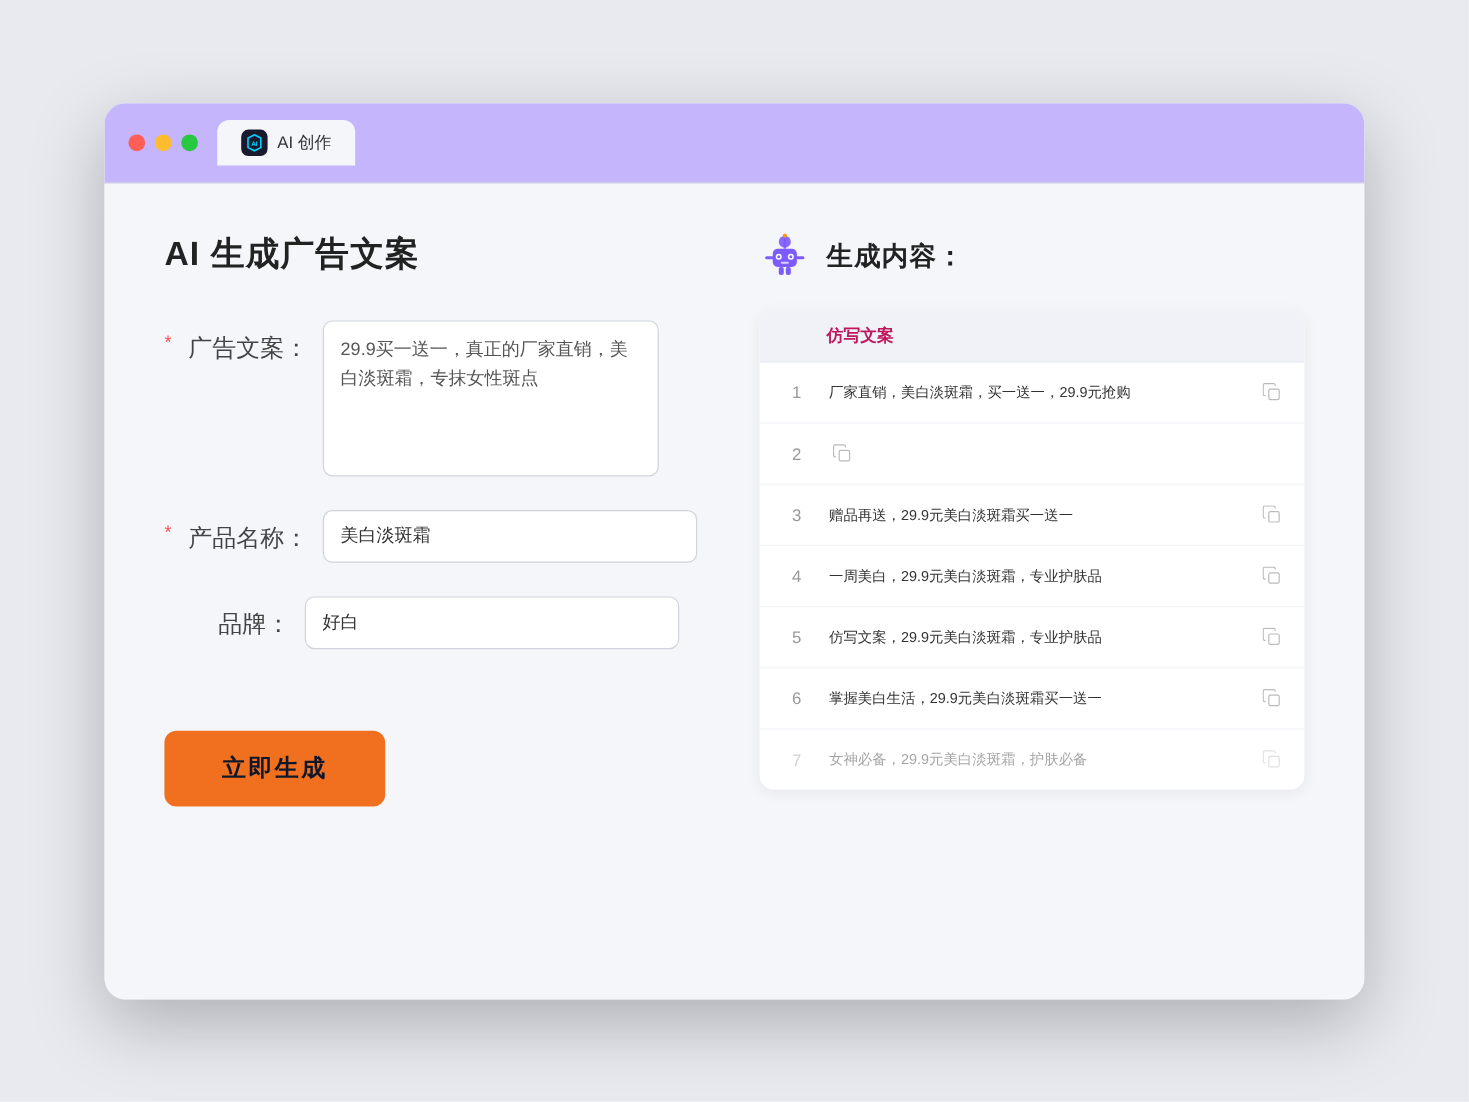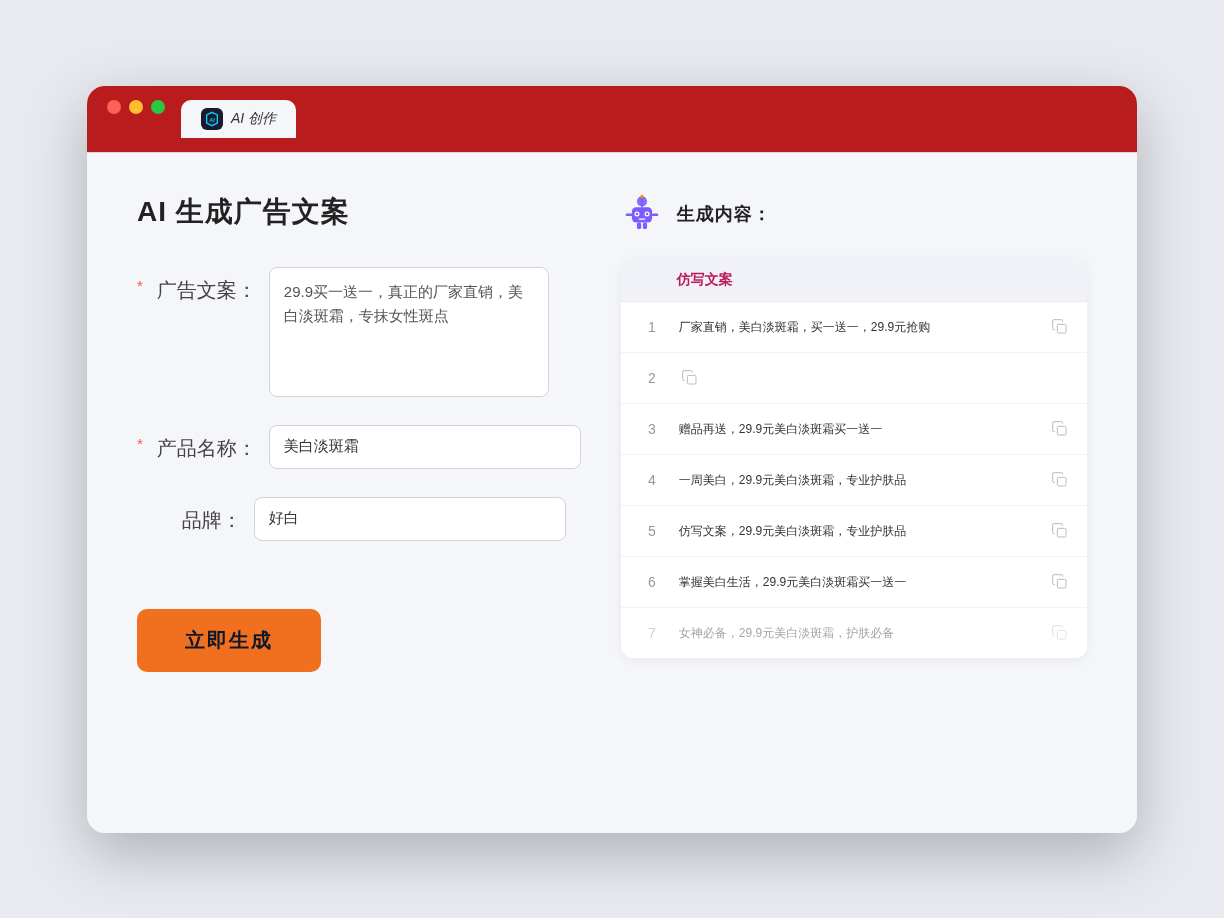--- a/index.html
+++ b/index.html
@@ -21,13 +21,12 @@
     }
 
     .browser-titlebar {
-      background: #b91c1c;
+      background: #c4b5fd;
       padding: 14px 20px;
       display: flex;
-      align-items: flex-start;
+      align-items: center;
       gap: 16px;
       border-bottom: 1px solid #d8dae0;
-      font-style: italic;
     }
 
     .traffic-lights {

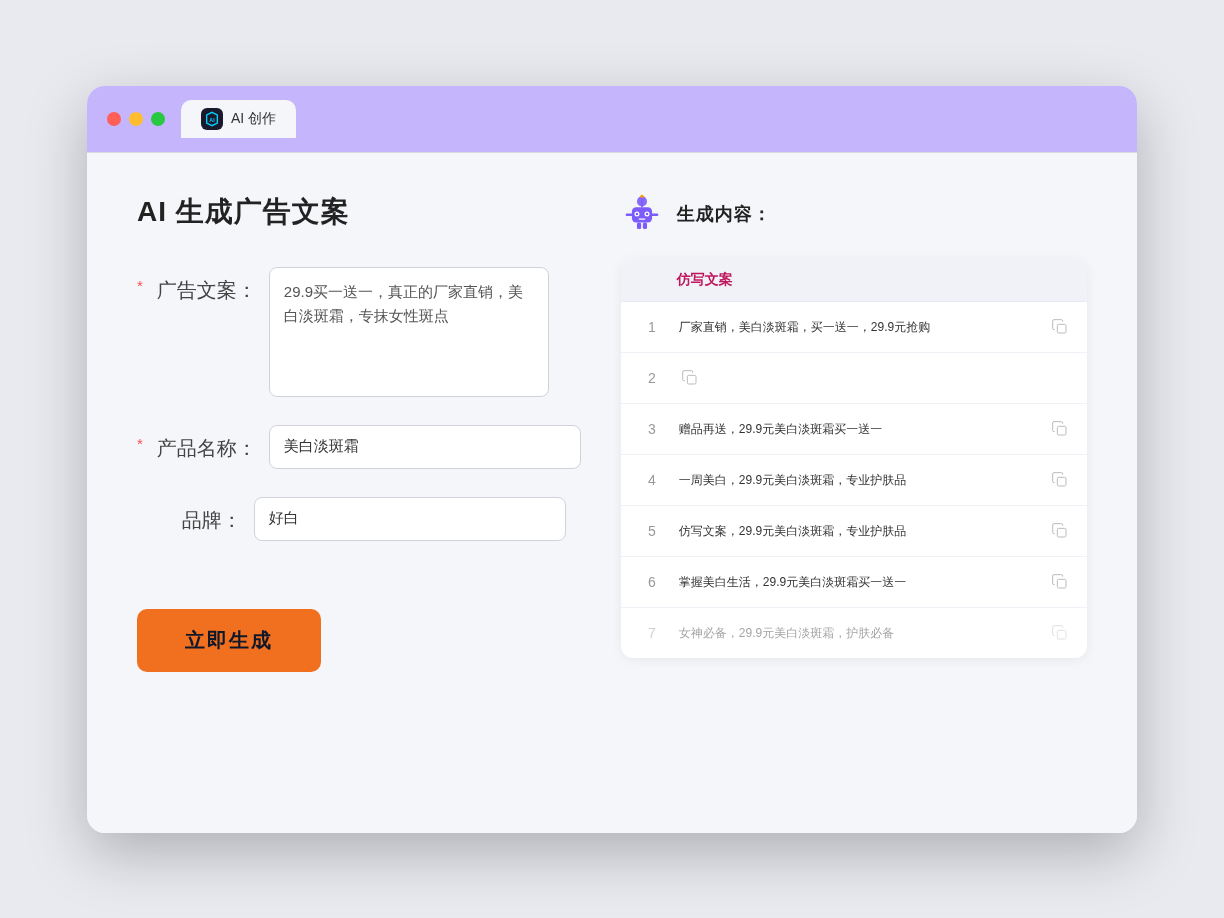--- a/index.html
+++ b/index.html
@@ -70,7 +70,7 @@
     .browser-content {
       padding: 40px 50px;
       display: flex;
-      gap: 40px;
+      gap: 52px;
       background: #f5f6fa;
       min-height: 680px;
     }

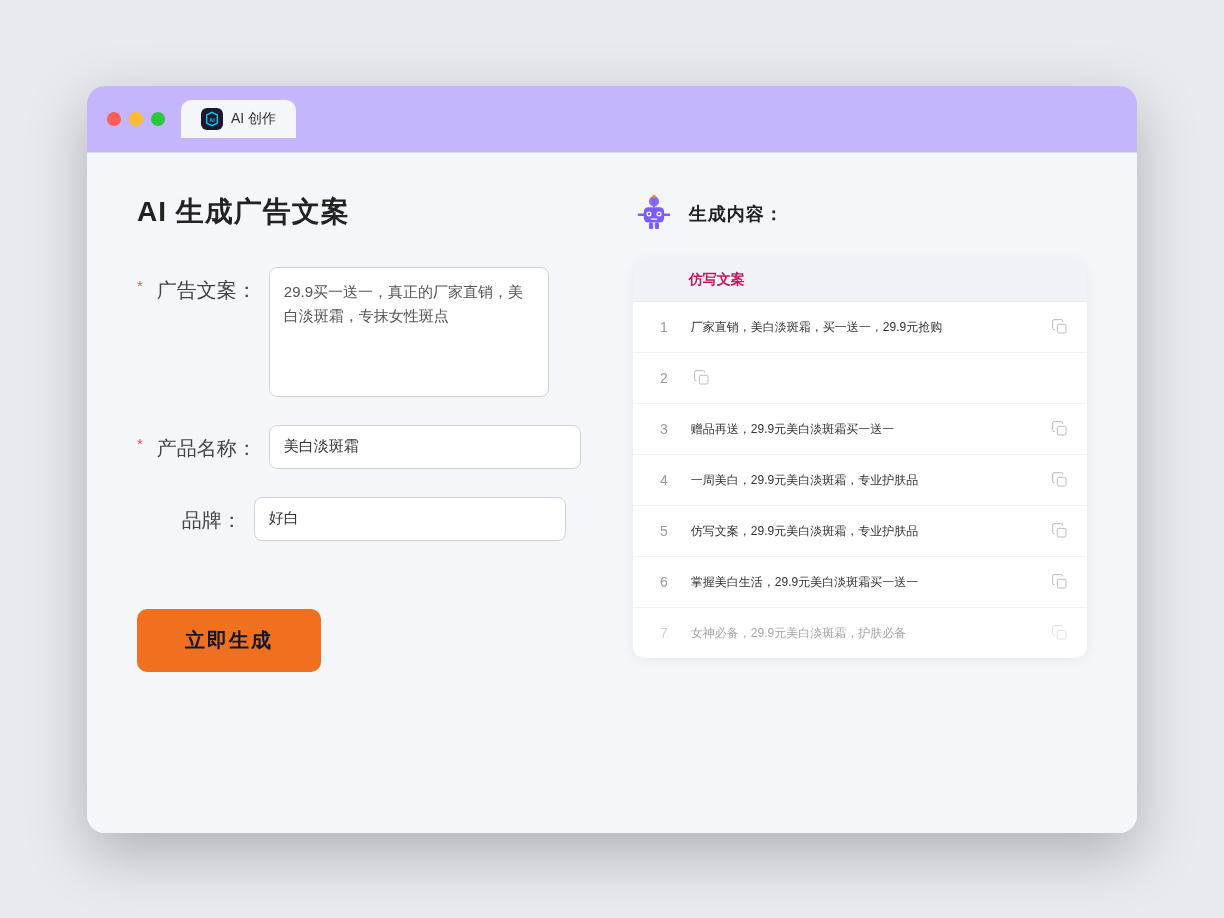--- a/index.html
+++ b/index.html
@@ -168,7 +168,7 @@
     }
 
     .result-title {
-      font-size: 18px;
+      font-size: 22px;
       font-weight: 600;
       color: #222;
       letter-spacing: 1px;

